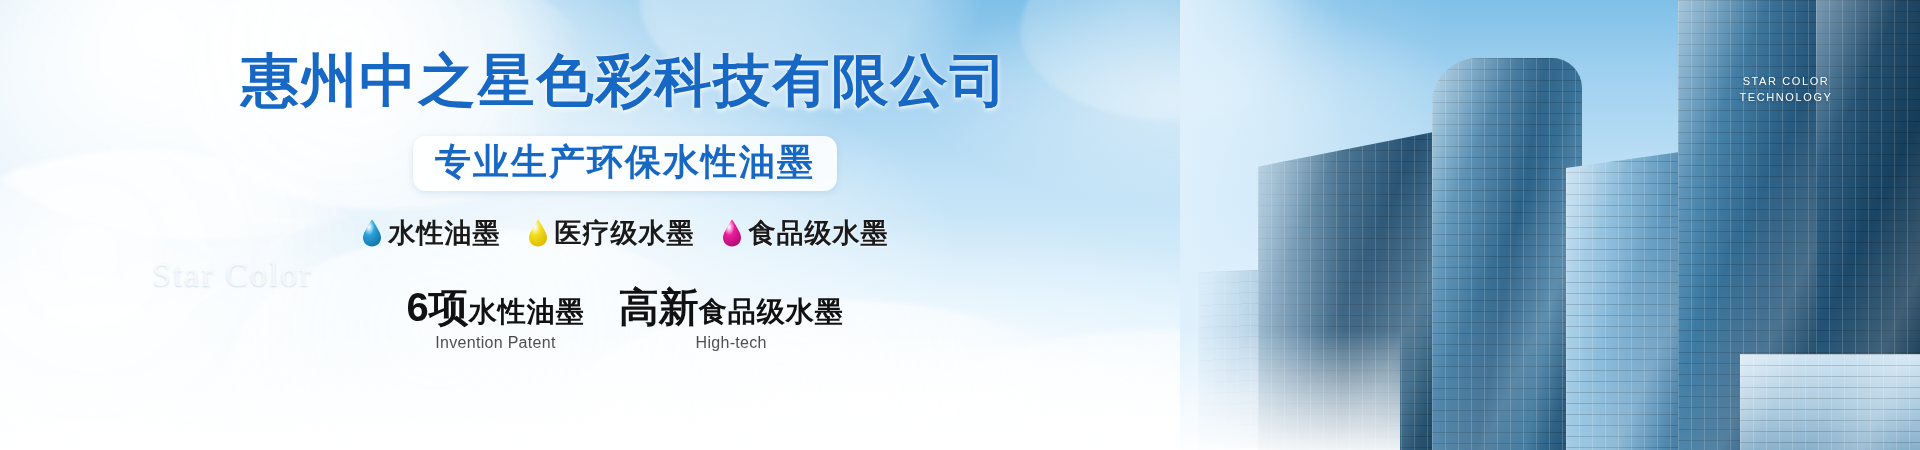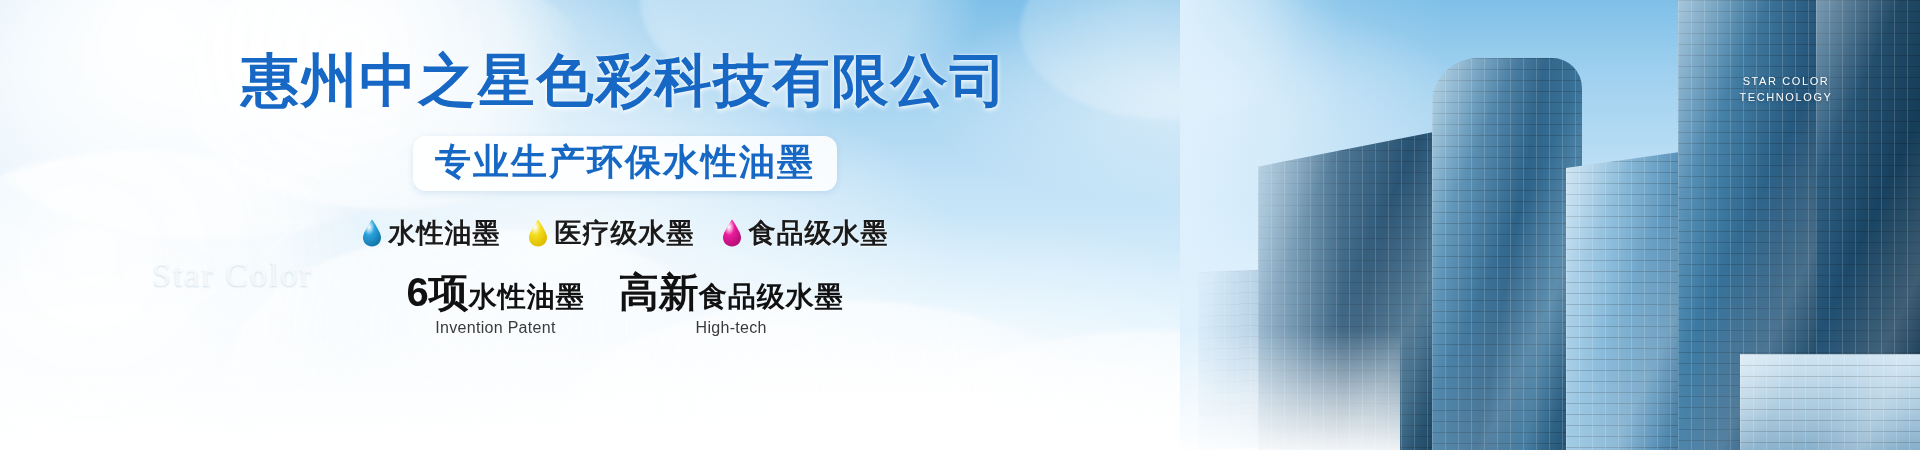--- a/index.html
+++ b/index.html
@@ -185,7 +185,7 @@
   }
 
   .badges {
-    margin-top:21px;
+    margin-top:36px;
     display:flex; align-items:center; gap:34px;
   }
   .badge { text-align:center; }

